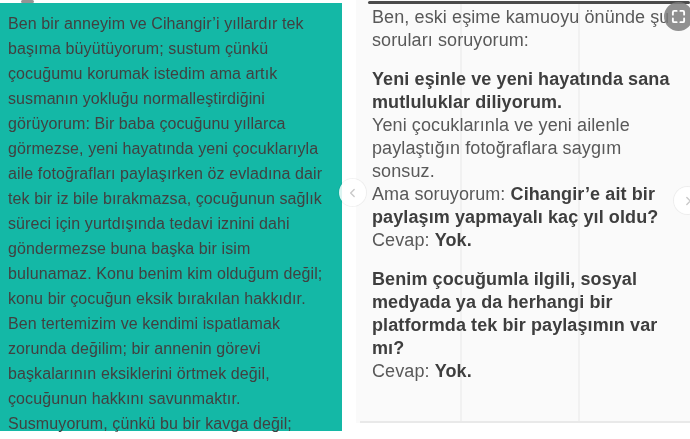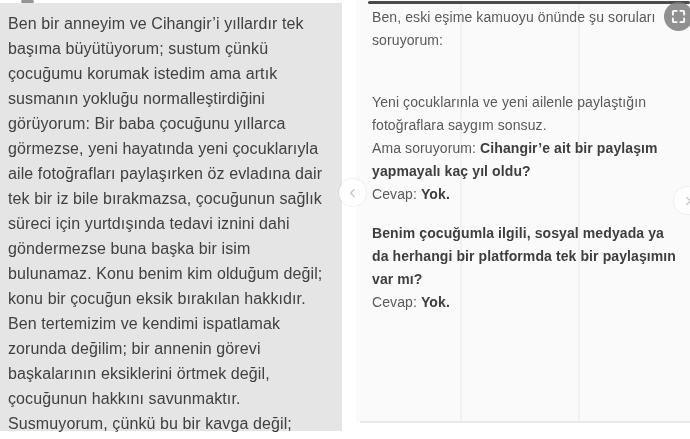--- a/index.html
+++ b/index.html
@@ -11,7 +11,7 @@
   
   .left-panel{
     position:absolute;left:0;top:3px;width:342px;height:428px;
-    background:#e5e5e5;
+    background:#14b8a6;
   }
   .left-text{
     position:absolute;left:8px;top:8px;width:330px;

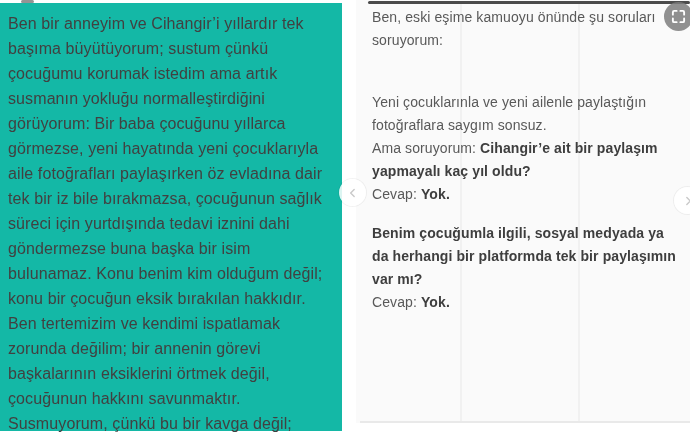--- a/index.html
+++ b/index.html
@@ -42,7 +42,7 @@
   .vline-b{left:578px;}
   .right-text{
     position:absolute;left:372px;top:6px;width:310px;
-    font-size:14px;line-height:23px;color:#595959;
+    font-size:18px;line-height:23px;color:#595959;
     letter-spacing:.1px;
   }
   .para{white-space:pre-wrap;margin:0 0 16px 0;}

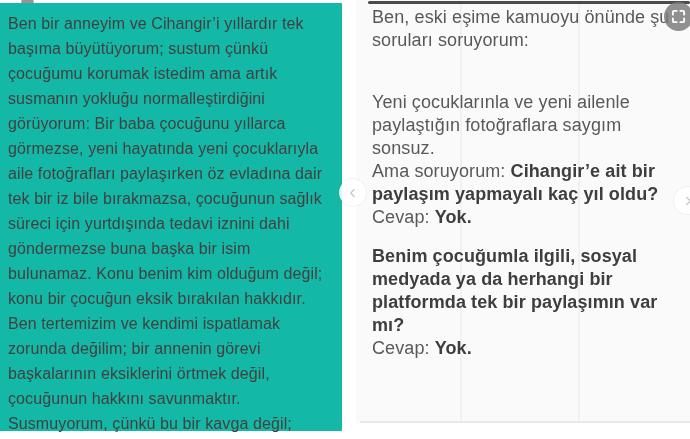--- a/index.html
+++ b/index.html
@@ -83,7 +83,7 @@
 
 <div class="right-text">
   <div class="para"><span class="seg">Ben, eski eşime kamuoyu önünde şu soruları soruyorum:</span></div>
-  <div class="para"><span class="seg">
+  <div class="para"><span class="seg b">Yeni eşinle ve yeni hayatında sana mutluluklar diliyorum.</span><span class="seg">
 Yeni çocuklarınla ve yeni ailenle paylaştığın fotoğraflara saygım sonsuz.
 Ama soruyorum: </span><span class="seg b">Cihangir’e ait bir paylaşım yapmayalı kaç yıl oldu?</span><span class="seg">
 Cevap: </span><span class="seg b">Yok.</span></div>

